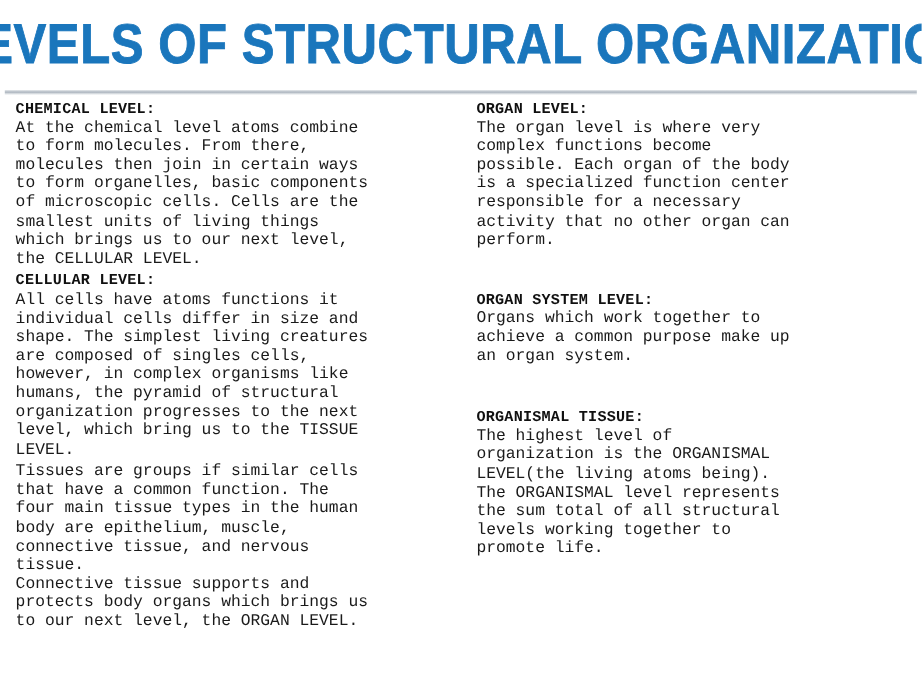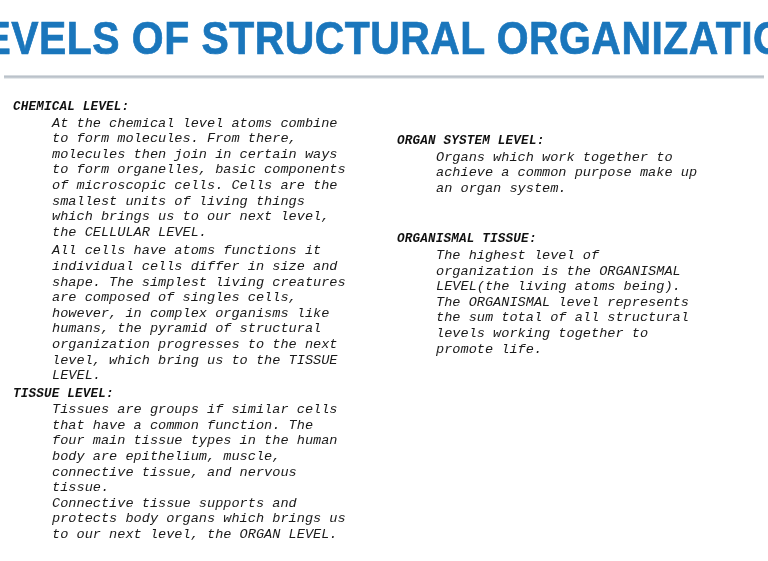--- a/index.html
+++ b/index.html
@@ -67,8 +67,7 @@
   }
   .col {
     position: absolute;
-    top: 16px;
-    font-style: italic;
+    top: 0;
   }
   .col-left  { left: 13px;  width: 352px; }
   .col-right { left: 397px; width: 340px; }

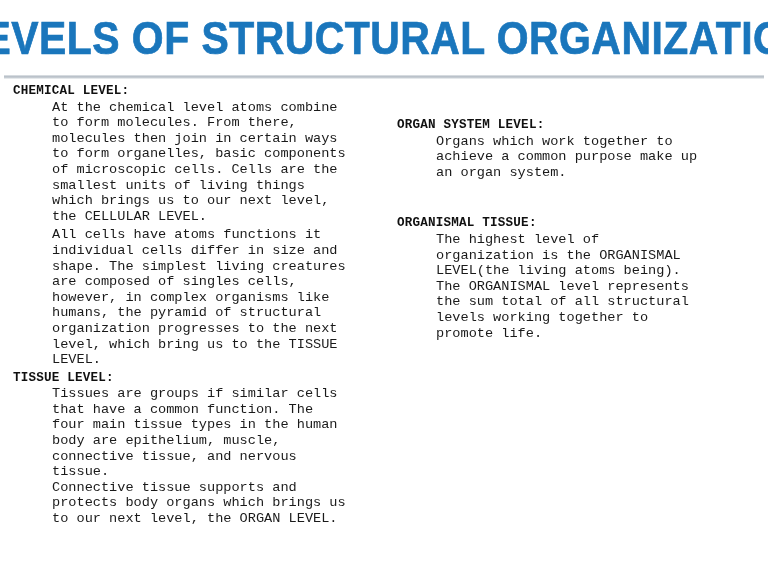--- a/index.html
+++ b/index.html
@@ -155,6 +155,16 @@
 
   <div class="col col-right">
 
+    <div class="section">
+      <div class="section-heading">ORGAN LEVEL:</div>
+      <div class="section-body">The organ level is where very
+complex functions become
+possible. Each organ of the body
+is a specialized function center
+responsible for a necessary
+activity that no other organ can
+perform.</div>
+    </div>
 
     <div class="gap-md"></div>
 

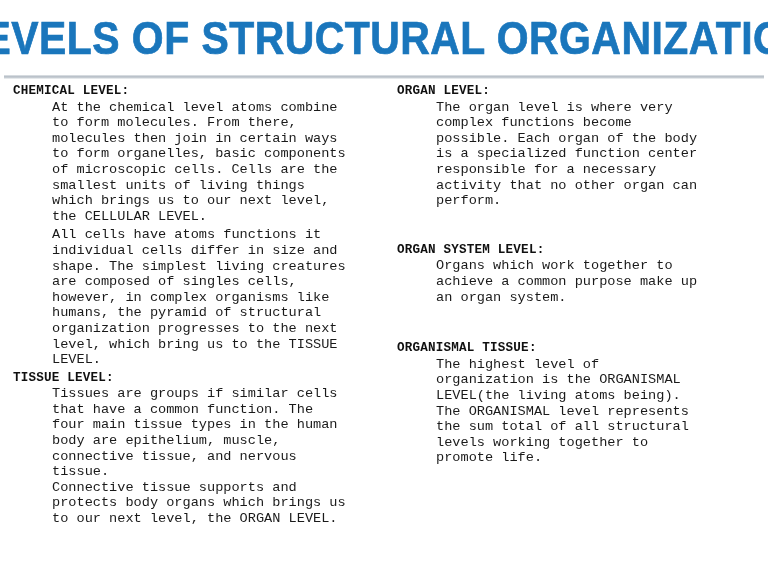--- a/index.html
+++ b/index.html
@@ -90,7 +90,6 @@
     color: #1a1a1a;
     white-space: pre-wrap;
     letter-spacing: 0px;
-    margin-left: 39px;
   }
 
   .gap-sm { height: 3px; }

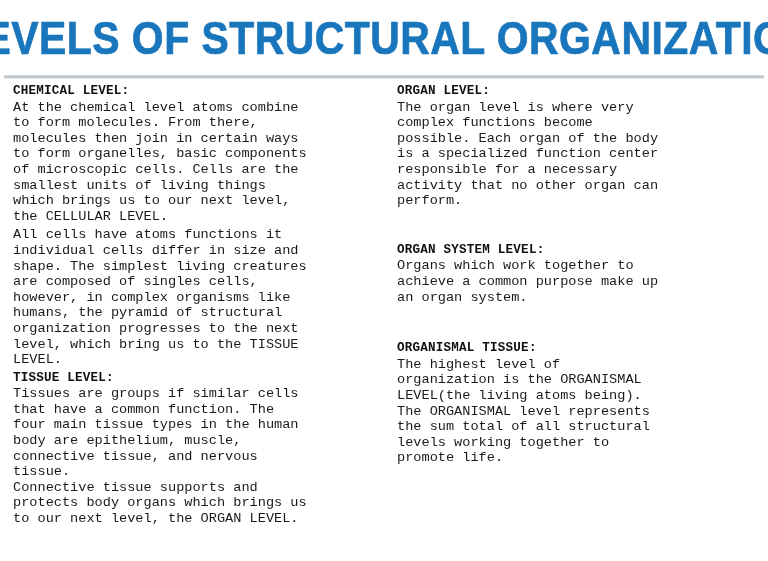--- a/index.html
+++ b/index.html
@@ -124,6 +124,7 @@
     <div class="gap-sm"></div>
 
     <div class="section">
+      <div class="section-heading">CELLULAR LEVEL:</div>
       <div class="section-body">All cells have atoms functions it
 individual cells differ in size and
 shape. The simplest living creatures

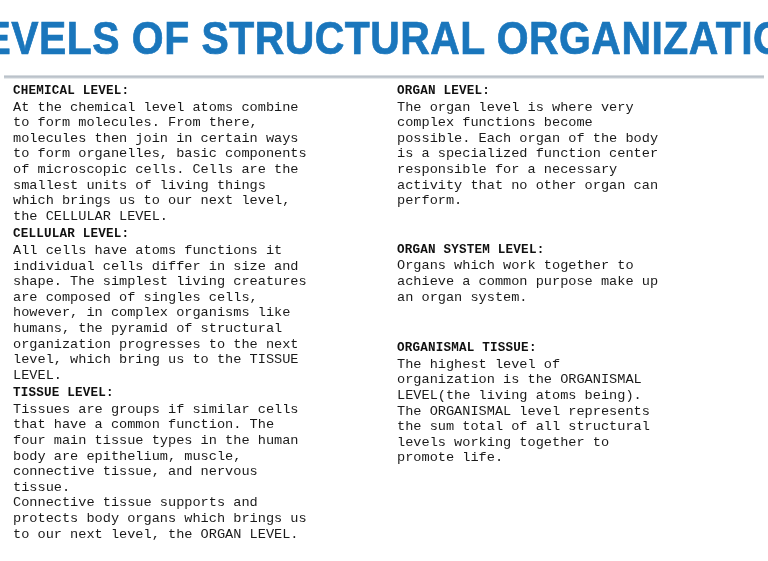--- a/index.html
+++ b/index.html
@@ -139,7 +139,6 @@
     <div class="gap-sm"></div>
 
     <div class="section">
-      <div class="section-heading">TISSUE LEVEL:</div>
       <div class="section-body">Tissues are groups if similar cells
 that have a common function. The
 four main tissue types in the human

